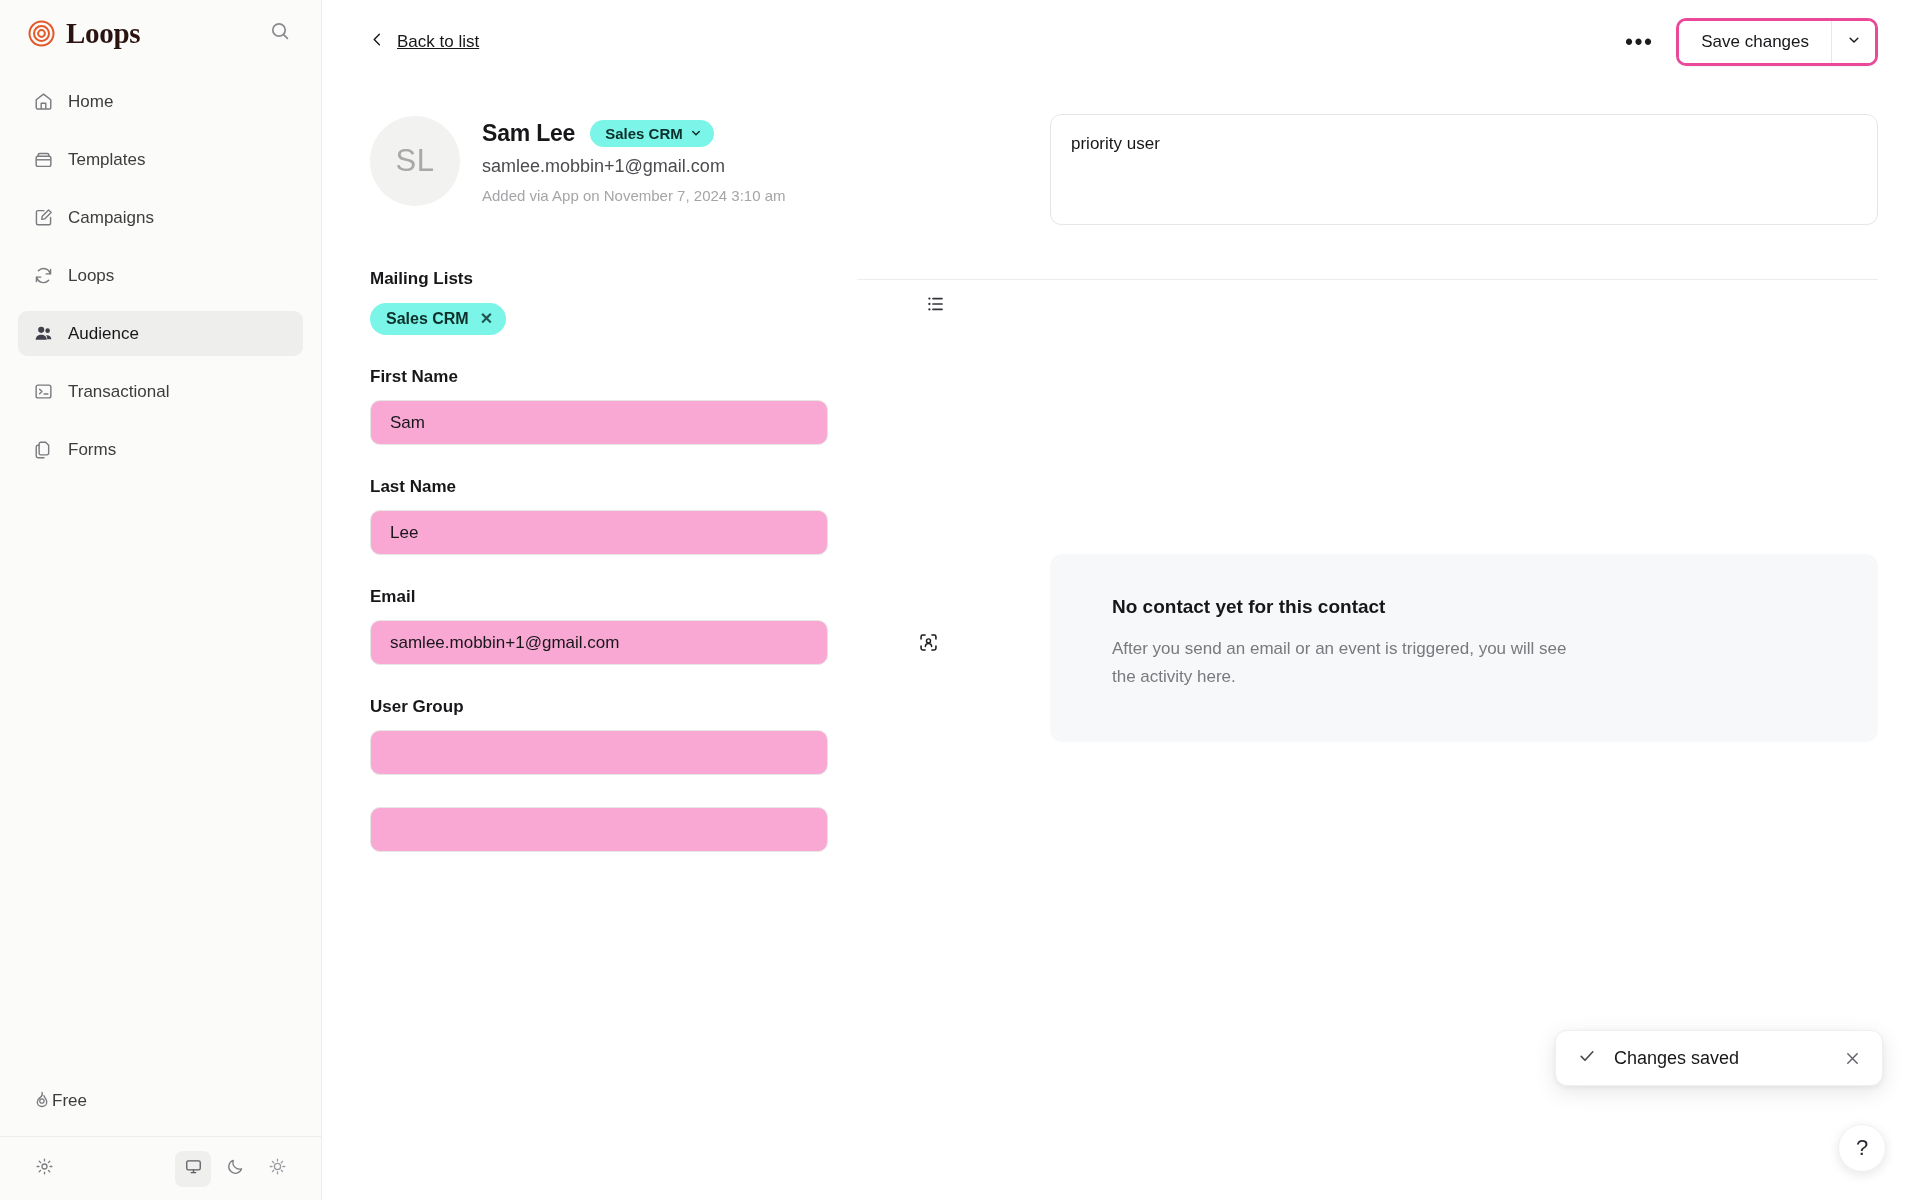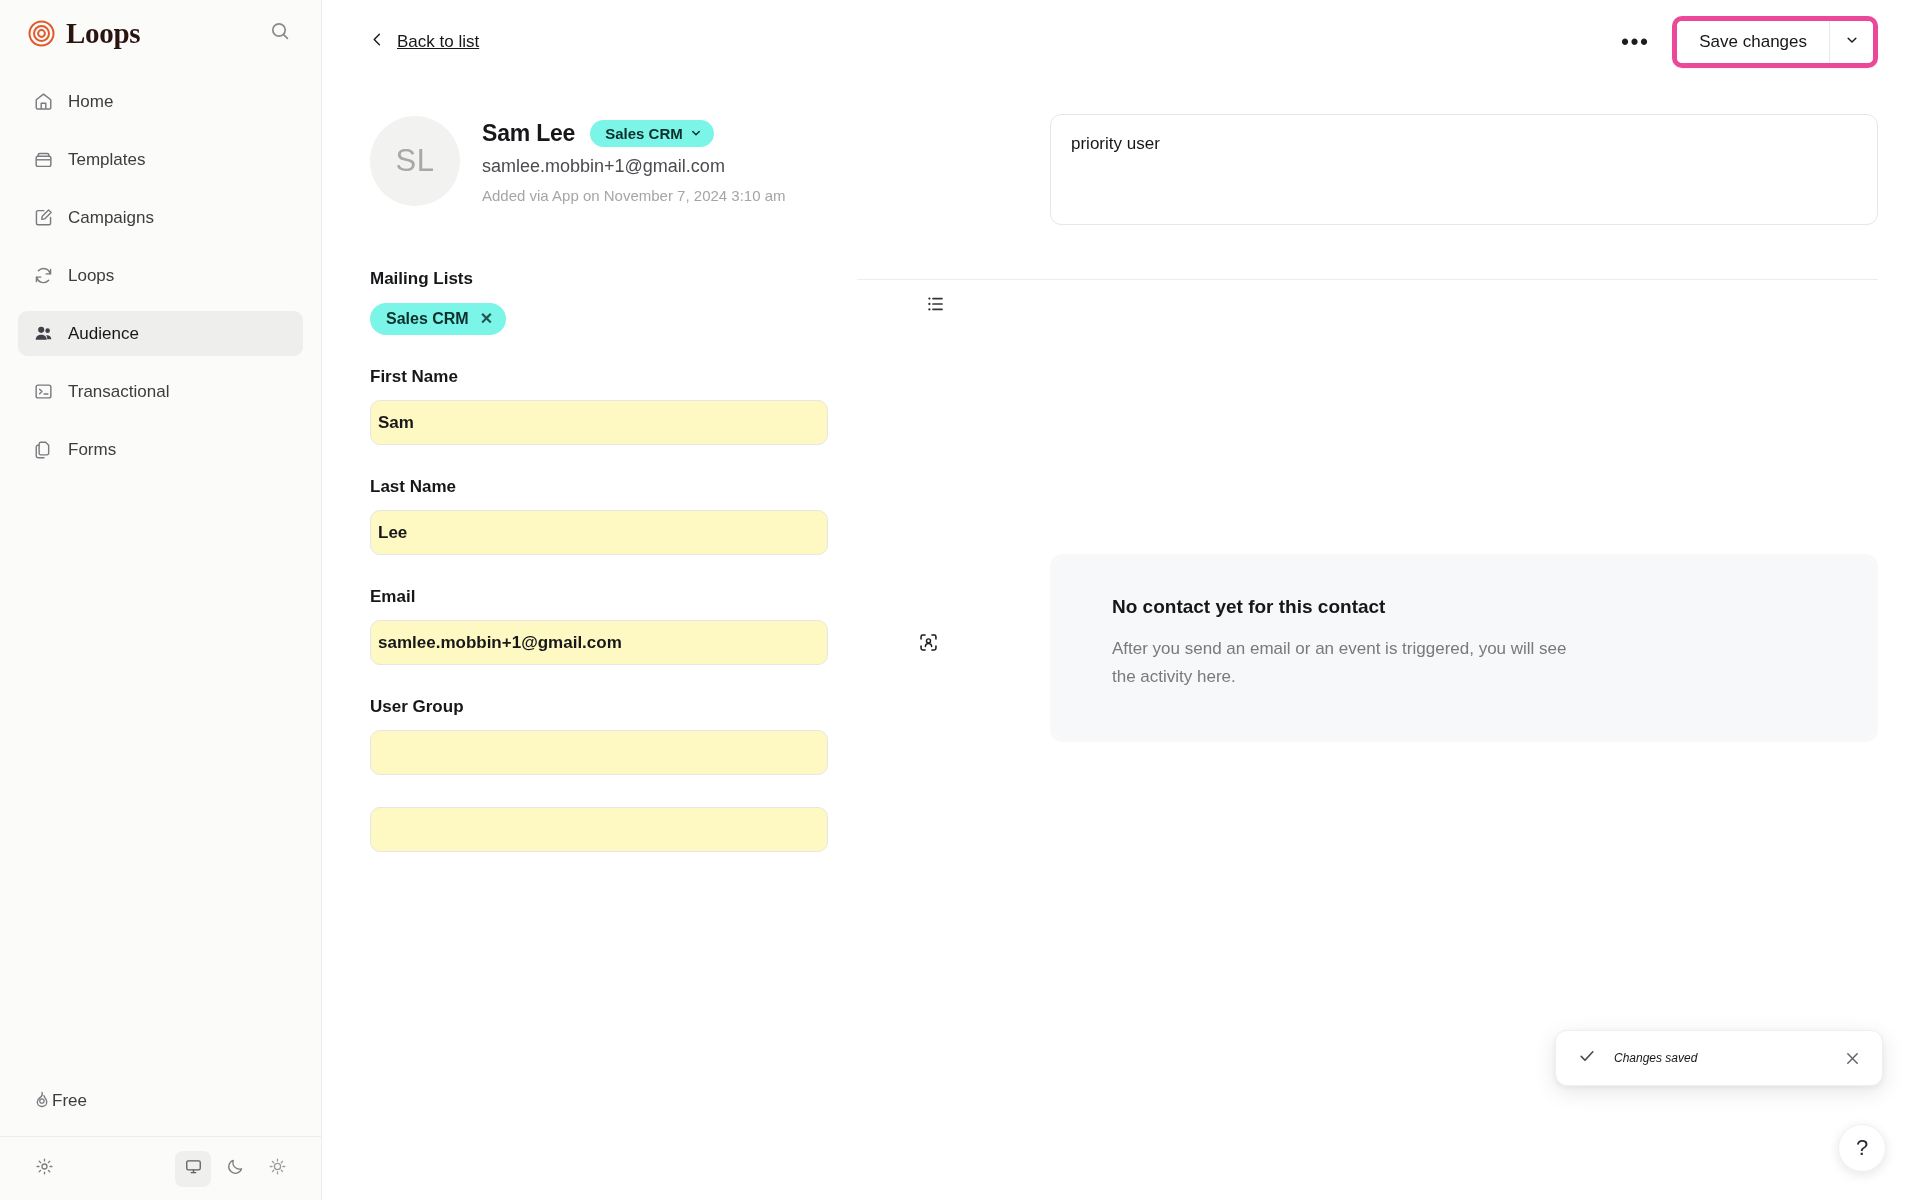--- a/index.html
+++ b/index.html
@@ -84,7 +84,7 @@
   }
   .save-group {
     display: flex; align-items: stretch;
-    border: 5px solid #ec4899; border-radius: 10px; overflow: hidden;
+    border: 3px solid #ec4899; border-radius: 10px; overflow: hidden;
     background: #fff;
     box-shadow: 0 1px 2px rgba(16,16,20,0.05);
   }

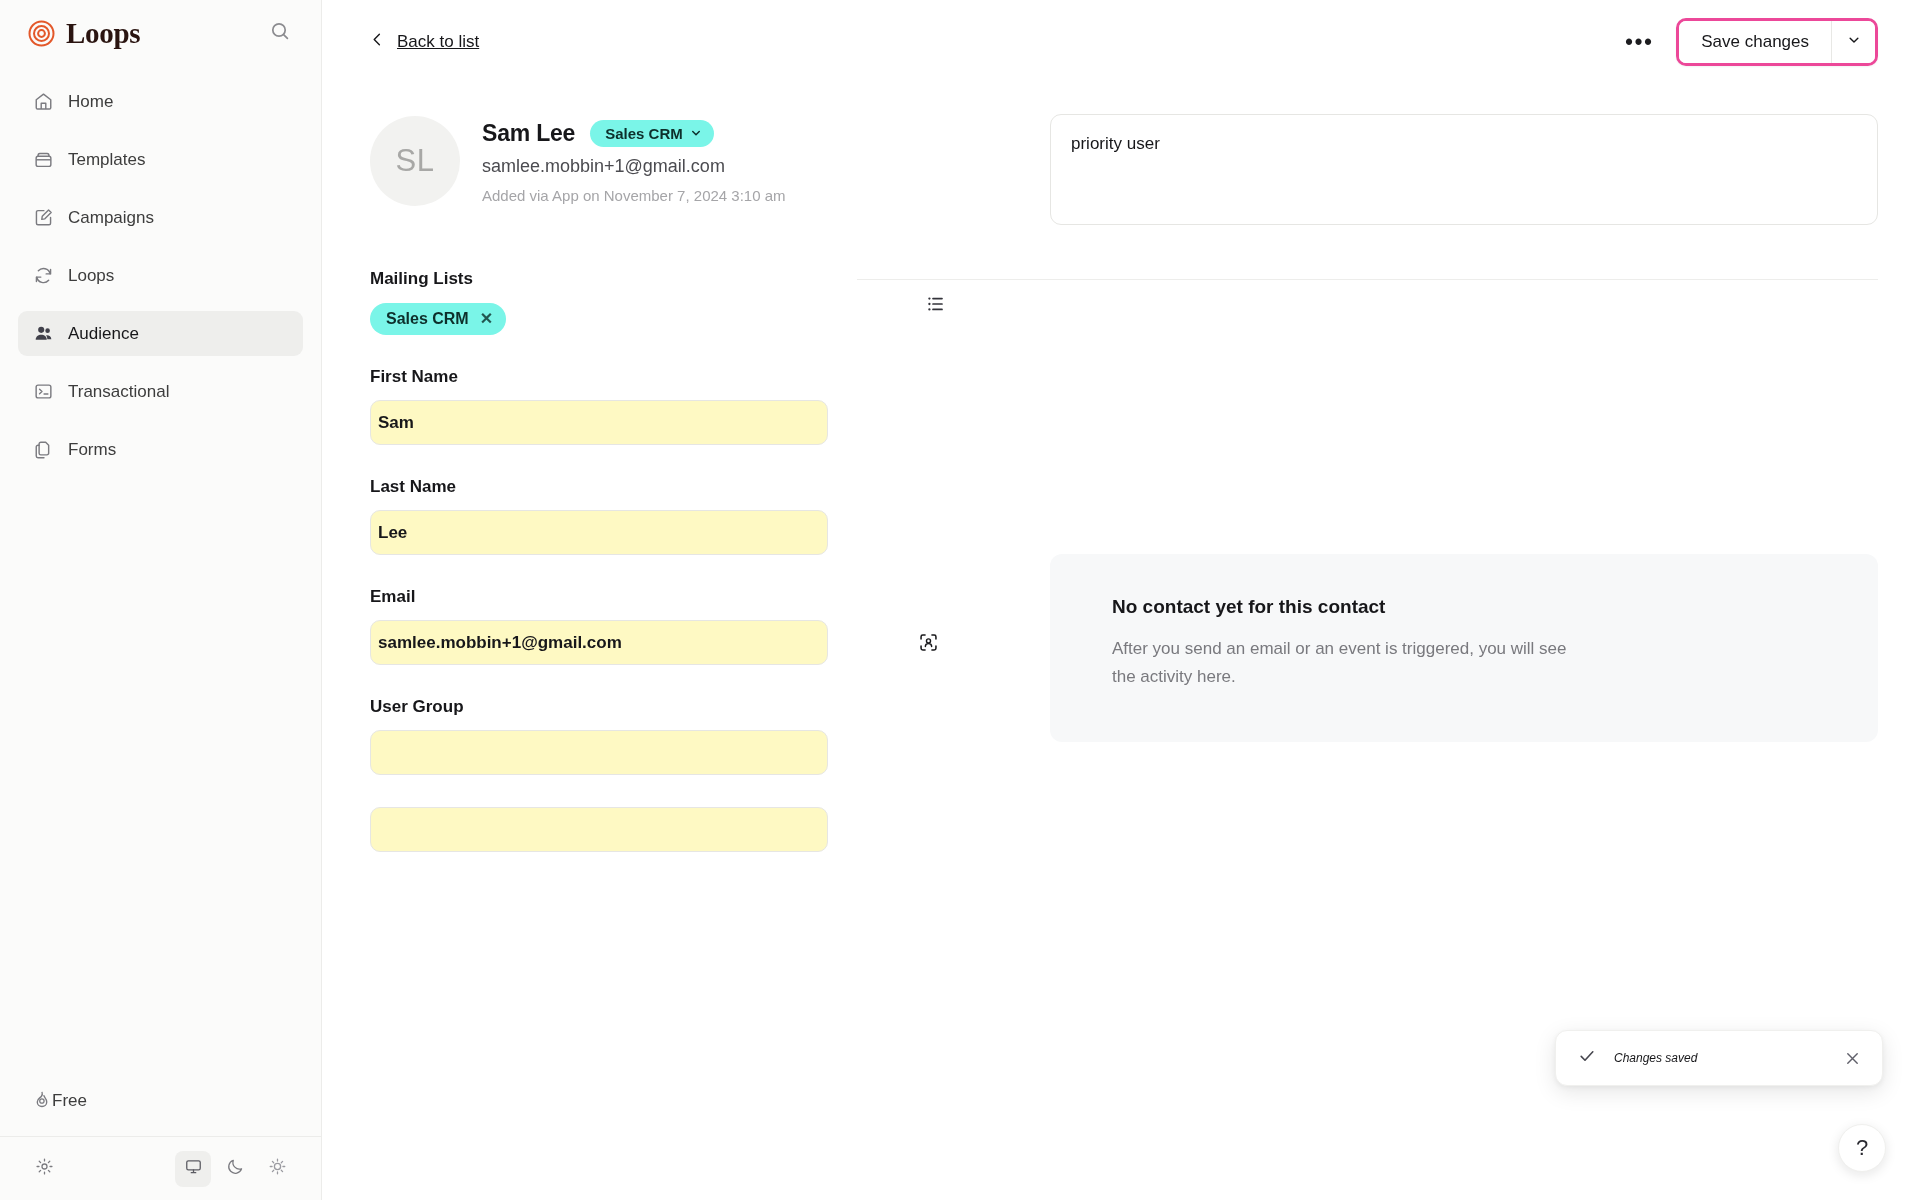--- a/index.html
+++ b/index.html
@@ -162,8 +162,8 @@
   .field-wrap { position: relative; }
   .field-input {
     width: 458px; height: 45px; border: 1px solid #e6e6e3; border-radius: 10px;
-    background: #fef9c3; padding: 0 7px; font-size: 17px; color: #17171a;
-    outline: none; font-family: "Liberation Sans", sans-serif; font-weight: bold;
+    background: #f9a8d4; padding: 0 19px; font-size: 17px; color: #17171a;
+    outline: none; font-family: "Liberation Sans", sans-serif;
   }
   .field-input::placeholder { color: #b6b6b6; }
   .field-ico {

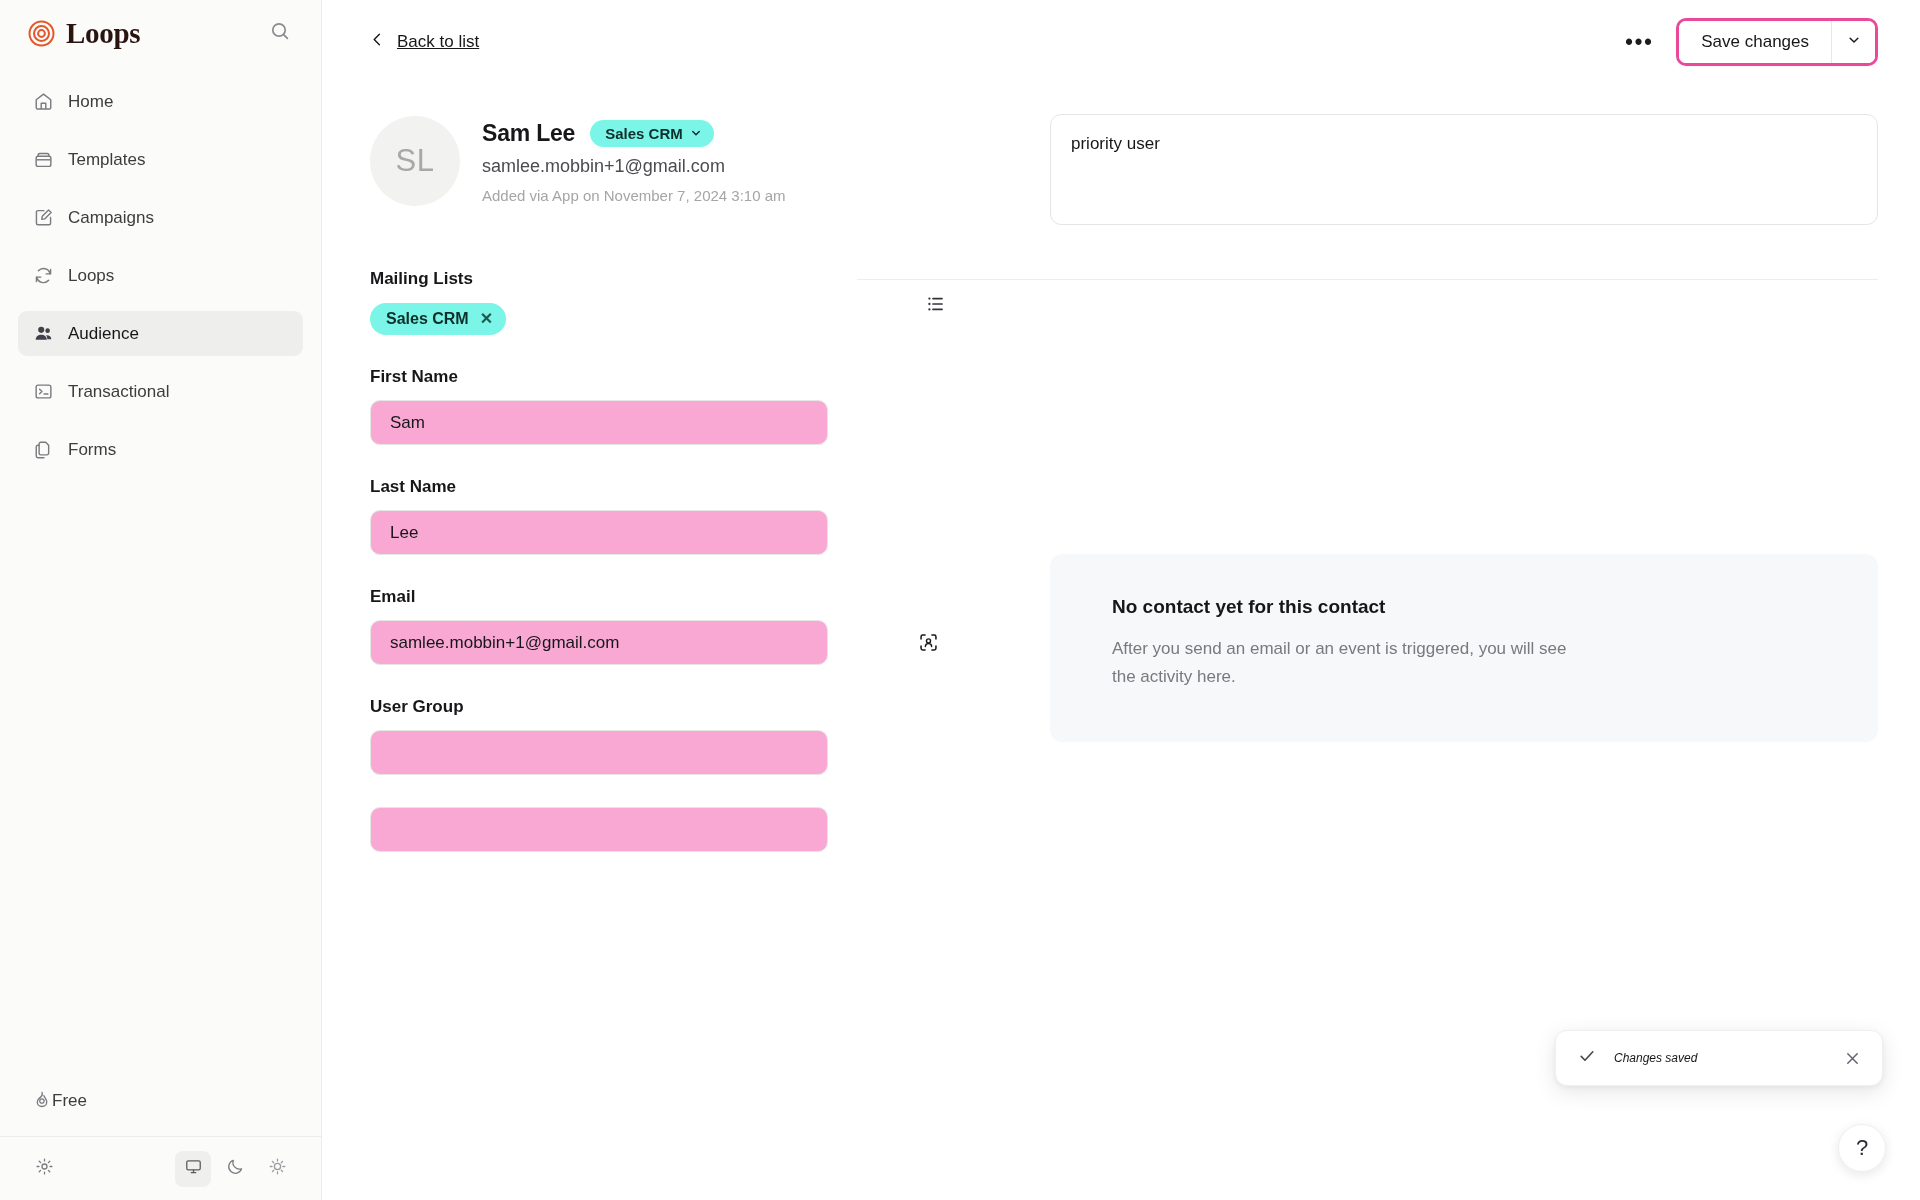--- a/index.html
+++ b/index.html
@@ -192,7 +192,7 @@
     box-shadow: 0 6px 22px rgba(16,16,20,.10), 0 2px 5px rgba(16,16,20,.05);
     display: flex; align-items: center; padding: 0 21px; gap: 17px;
   }
-  .toast-text { font-size: 12px; color: #17171a; font-weight: 400; font-style: italic; }
+  .toast-text { font-size: 18px; color: #17171a; font-weight: 400; }
   .toast-x { margin-left: auto; cursor: pointer; color: #60606a; display:flex; }
 
   

